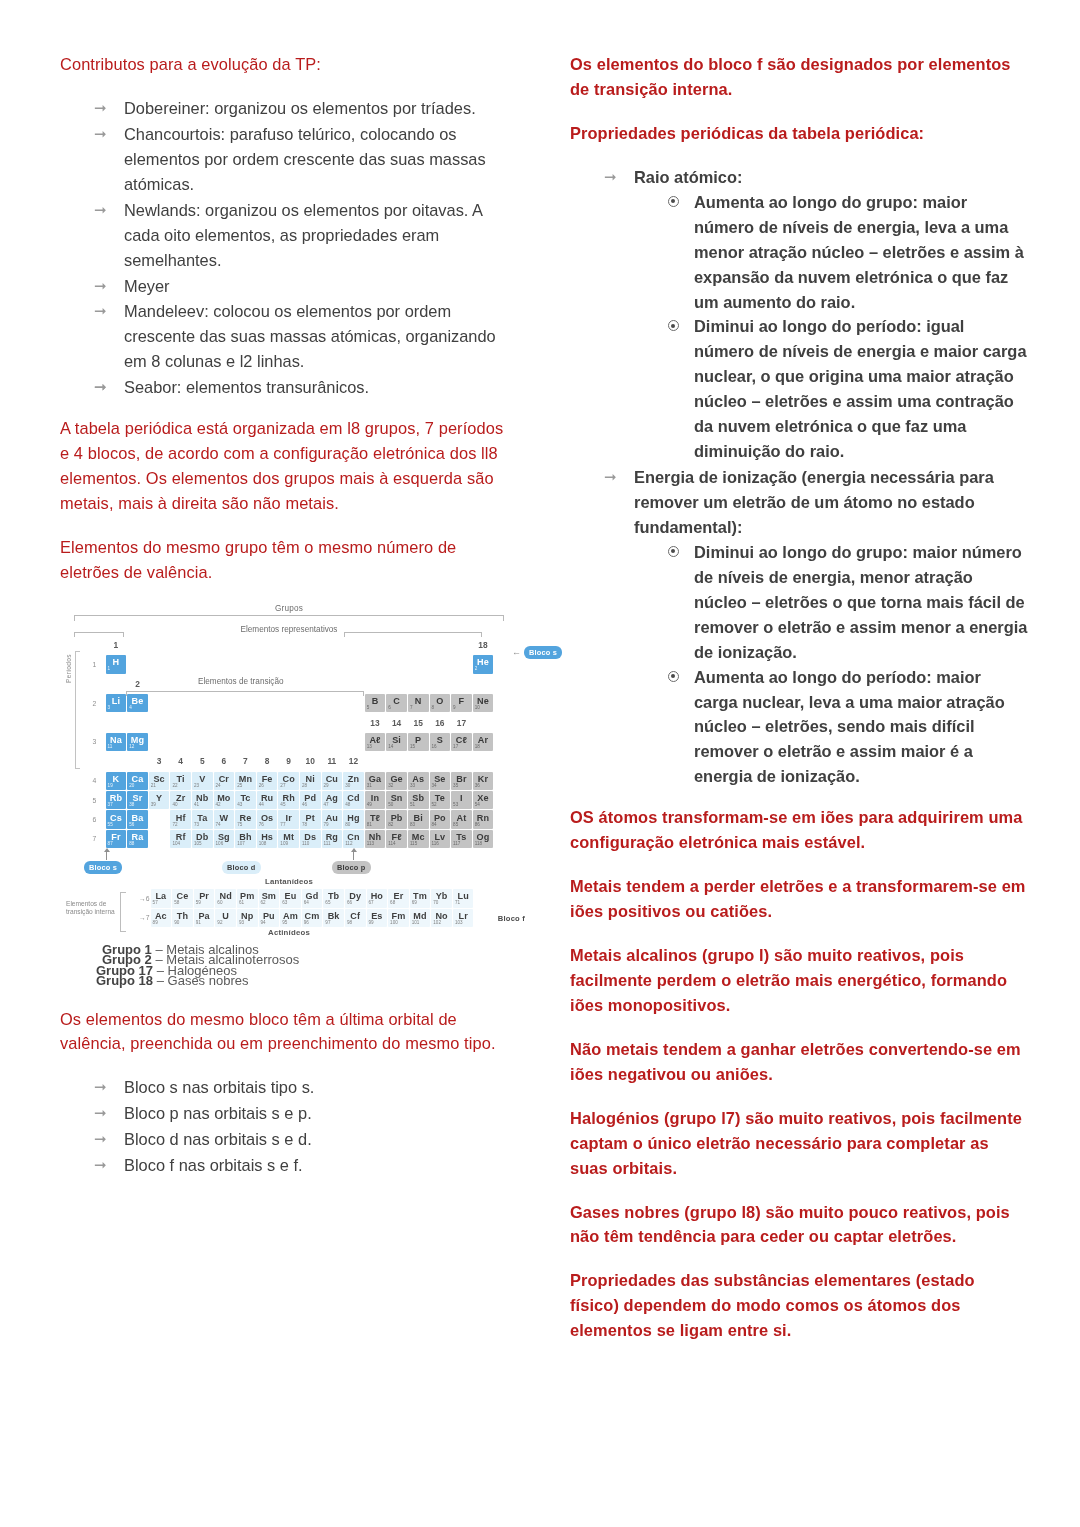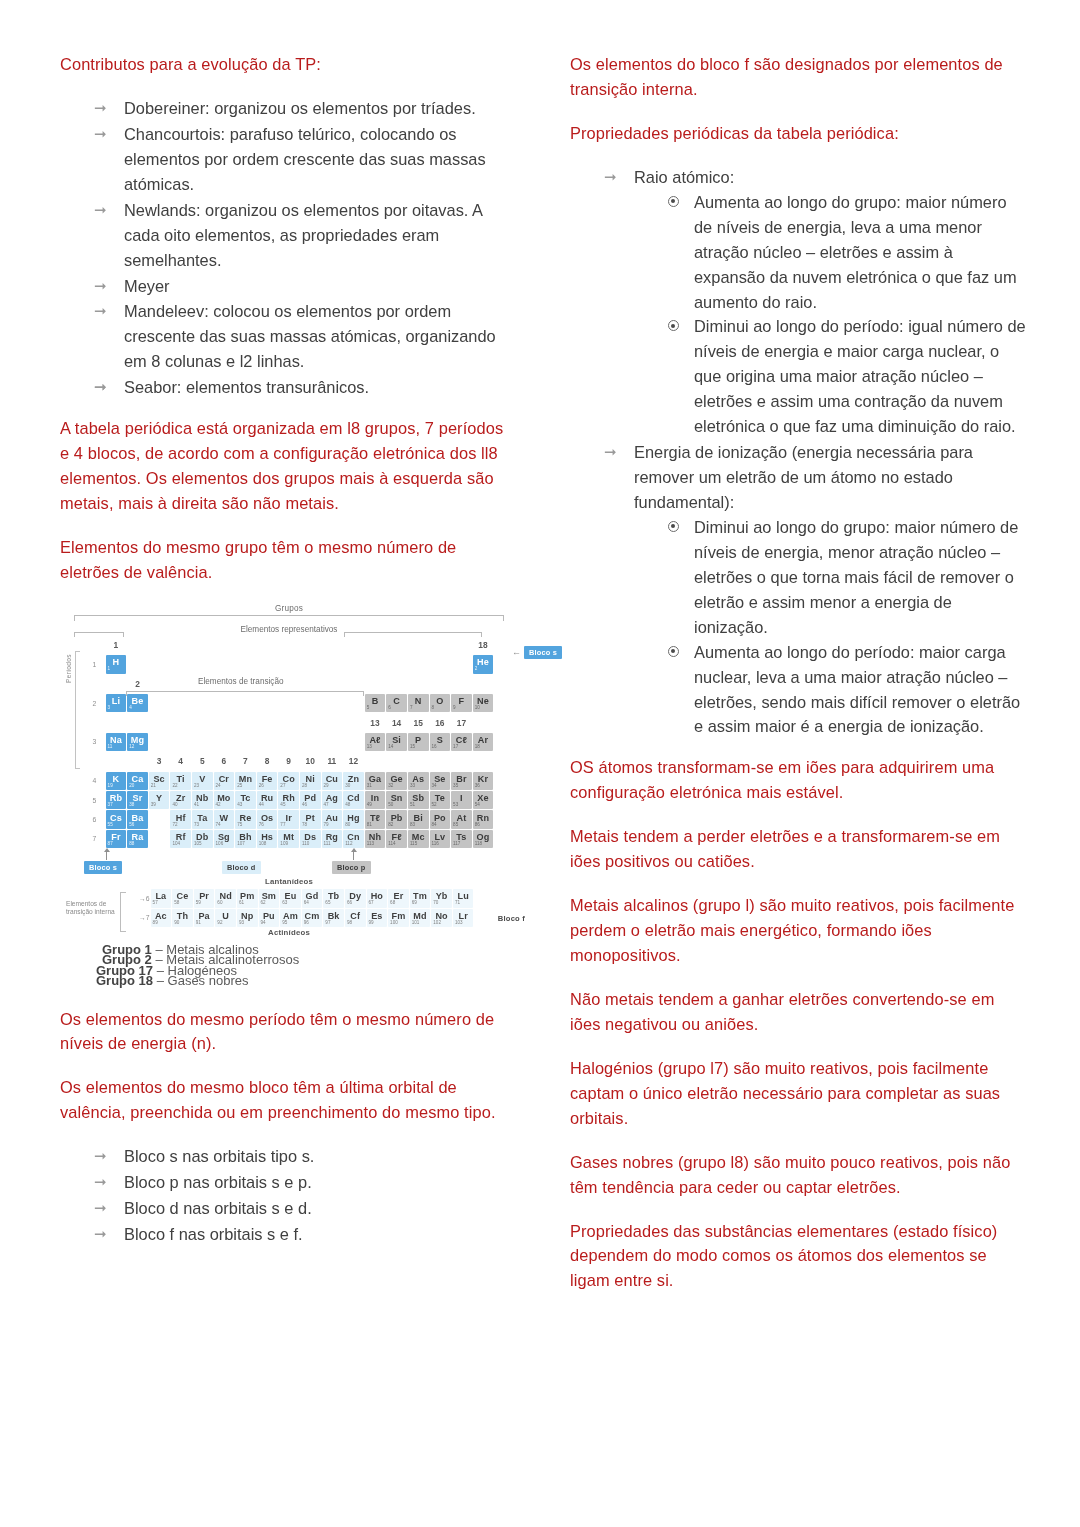--- a/index.html
+++ b/index.html
@@ -24,7 +24,7 @@
     width: 452px;
     flex: 0 0 452px;
   }
-  .col.right { width: 458px; flex: 0 0 458px; }
+  .col.right { width: 458px; flex: 0 0 458px; font-weight: bold; }
 
   p.para {
     margin: 0 0 19px 0;

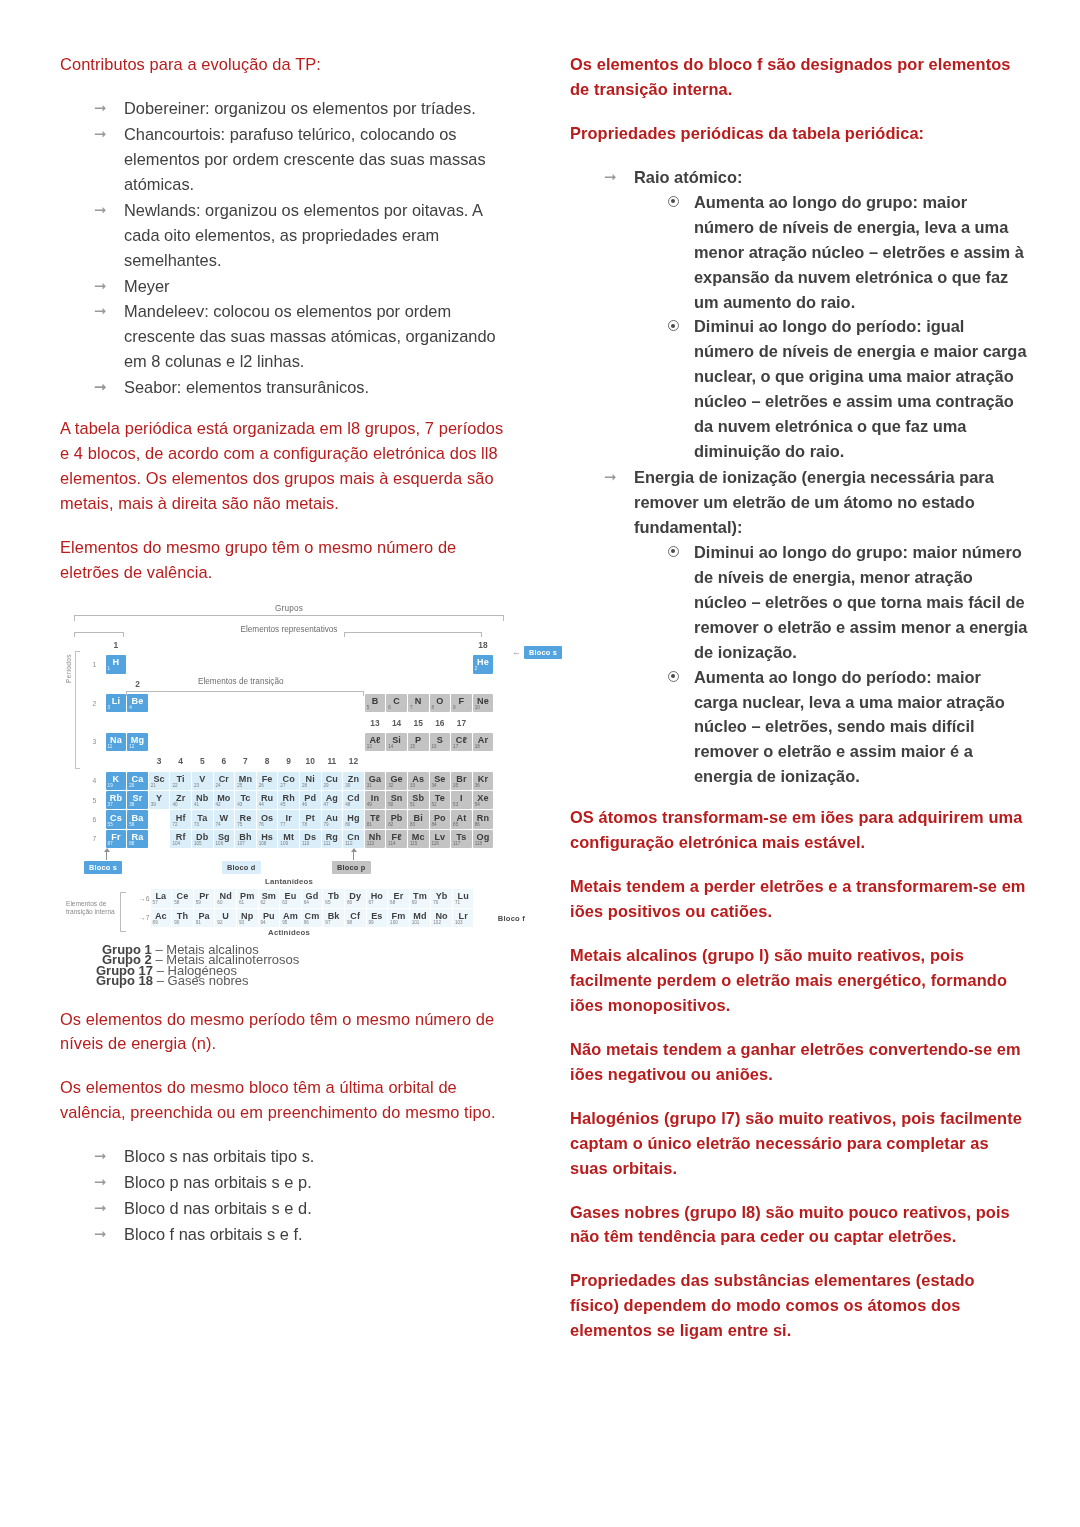--- a/index.html
+++ b/index.html
@@ -225,7 +225,7 @@
     font-size: 7.4px;
     font-weight: 700;
     padding: 2.2px 5px;
-    border-radius: 1px;
+    border-radius: 6px;
     letter-spacing: .2px;
   }
   .cal-s { background:#53a4de; color:#fff; }

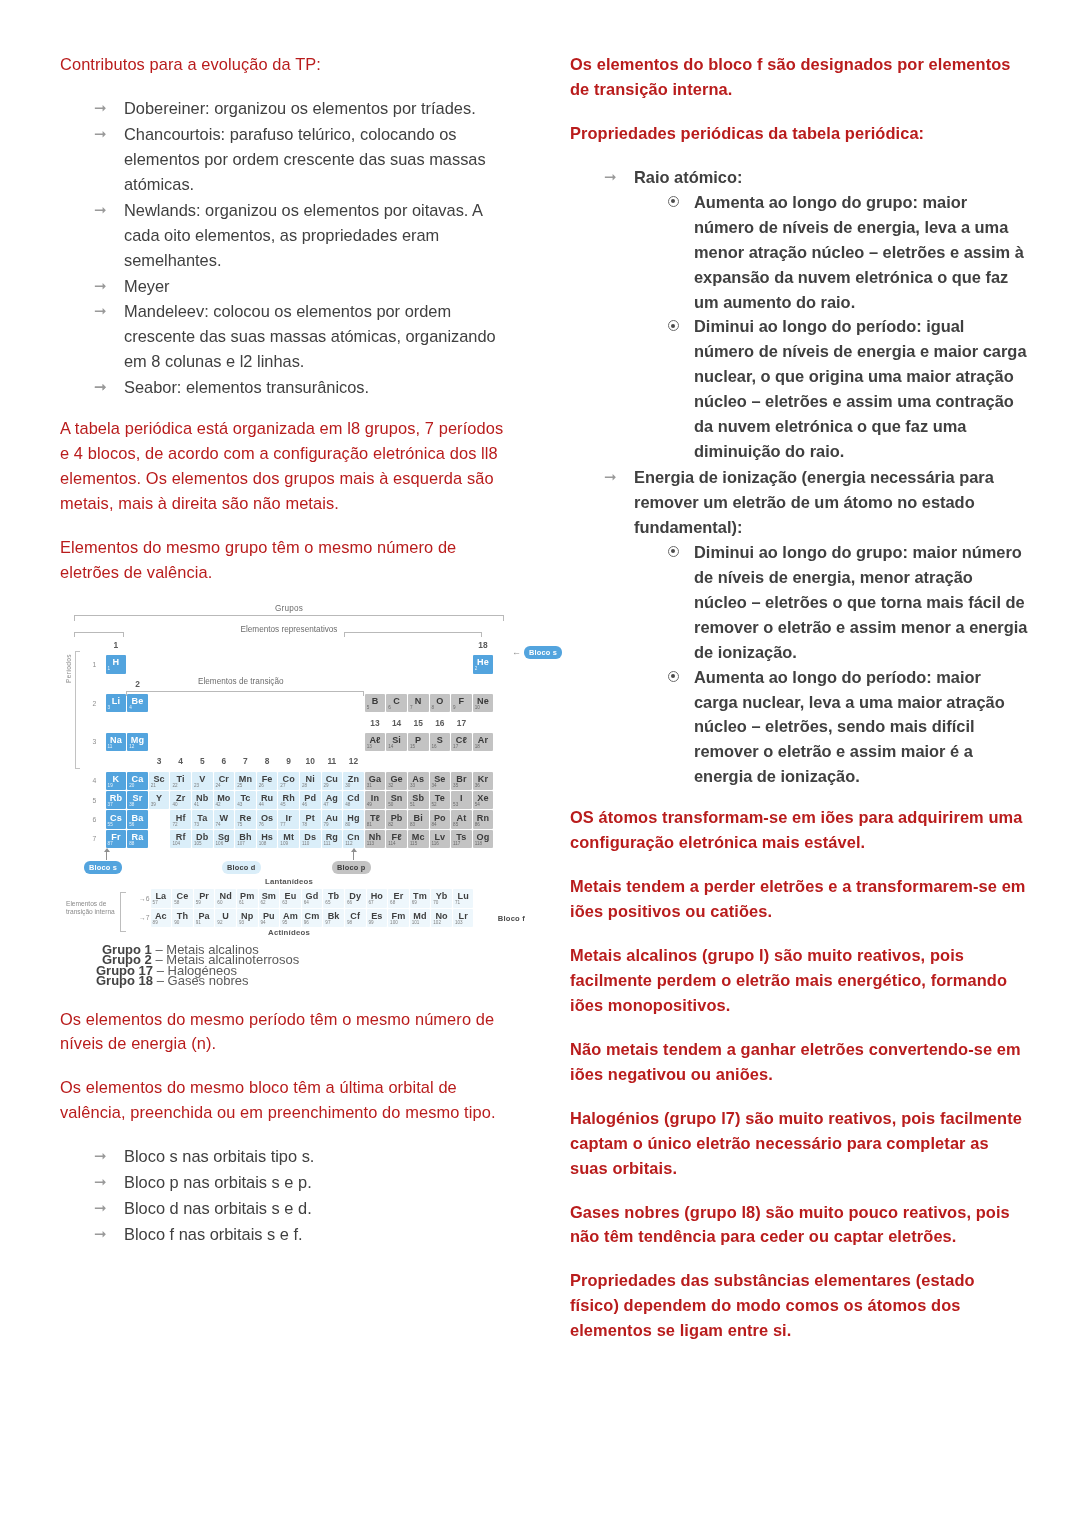--- a/index.html
+++ b/index.html
@@ -1001,7 +1001,6 @@
         </div>
     </div>
 
-    <p class="para">Os elementos do mesmo período têm o mesmo número de níveis de energia (n).</p>
 
     <p class="para">Os elementos do mesmo bloco têm a última orbital de valência, preenchida ou em preenchimento do mesmo tipo.</p>
 

